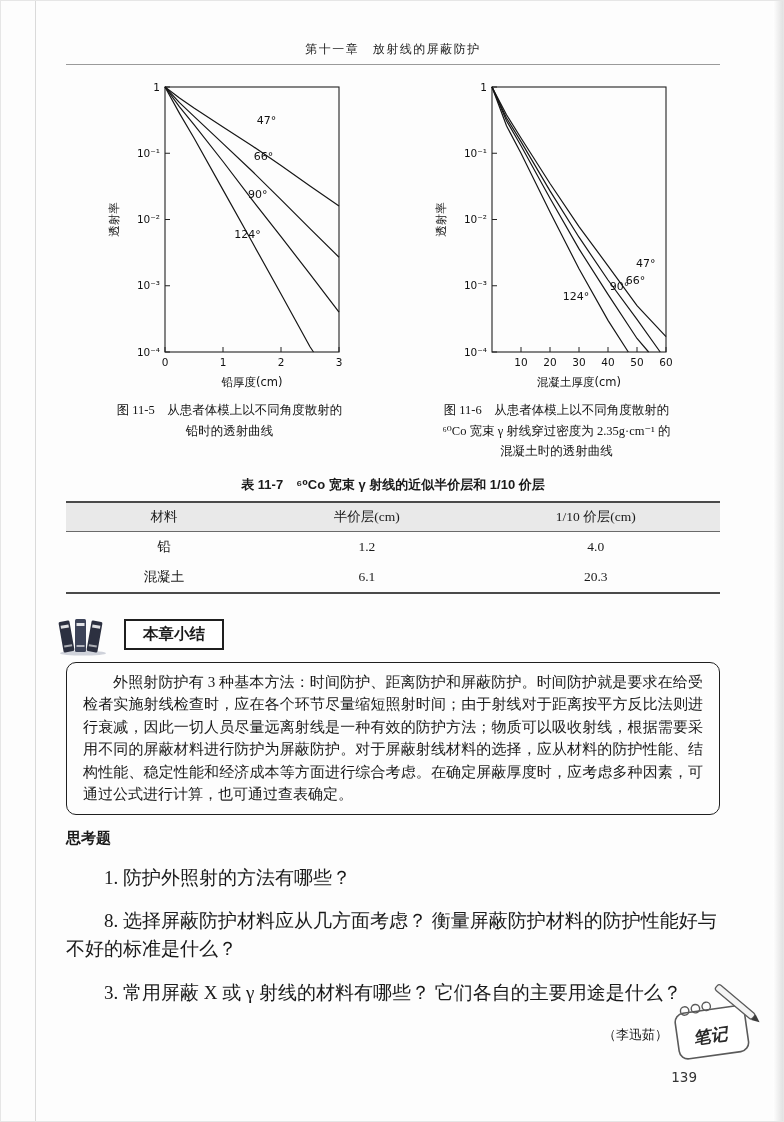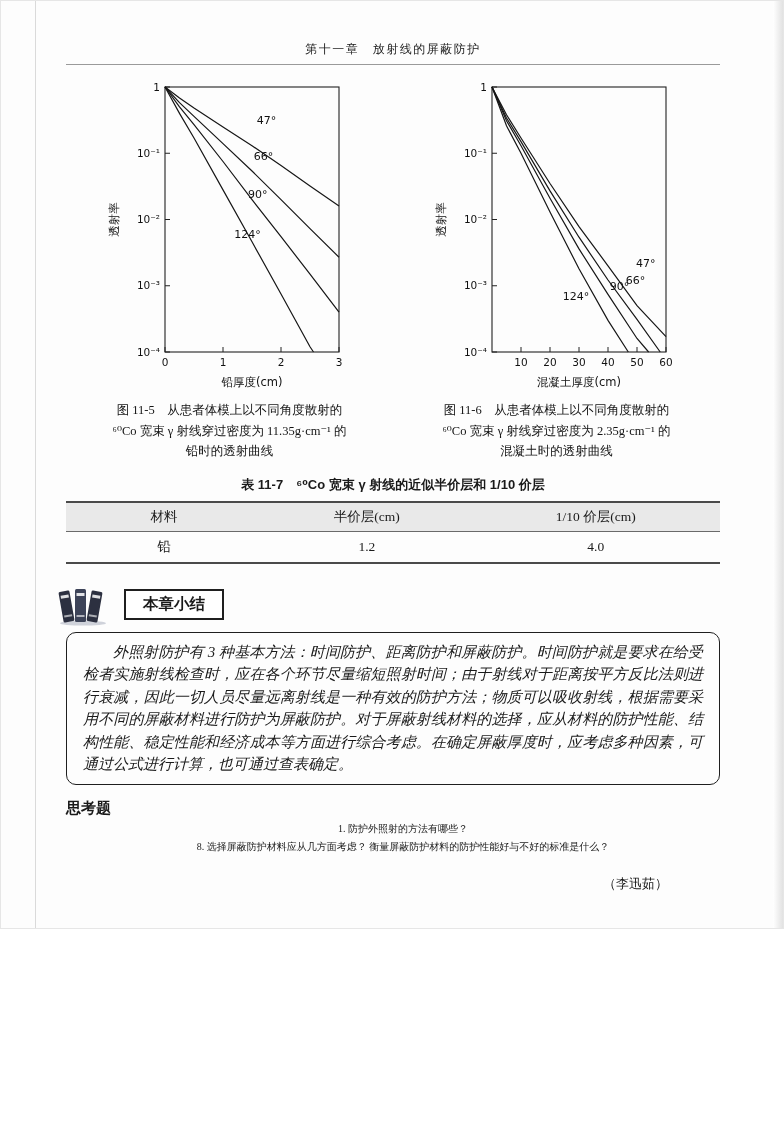--- a/index.html
+++ b/index.html
@@ -3,7 +3,7 @@
 <meta charset="utf-8">
 <style>
   html,body{margin:0;padding:0;background:#ffffff;}
-  .page{position:relative;width:784px;height:929px;background:#fdfdfd;border:1px solid #e6e6e6;
+  .page{position:relative;width:784px;height:1122px;background:#fdfdfd;border:1px solid #e6e6e6;
         box-sizing:border-box;overflow:hidden;color:#1a1a1a;
         font-family:"Liberation Serif","DejaVu Serif",serif;}
   .scan-edge-left{position:absolute;left:34px;top:0;width:1px;height:100%;background:#dadada;}

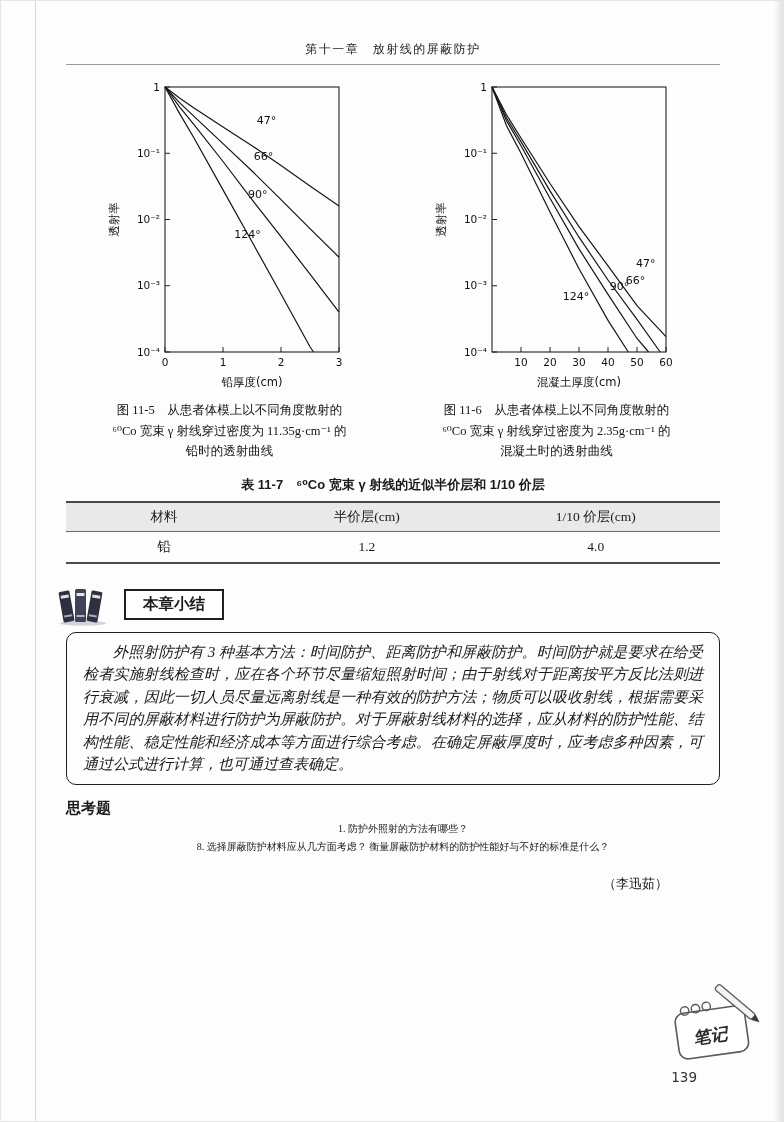--- a/index.html
+++ b/index.html
@@ -88,7 +88,6 @@
           </svg>
         <figcaption class="caption">
           <span>图 11-5　从患者体模上以不同角度散射的</span>
-          <span>⁶⁰Co 宽束 γ 射线穿过密度为 11.35g·cm⁻¹ 的</span>
           <span>铅时的透射曲线</span>
         </figcaption>
       </figure>

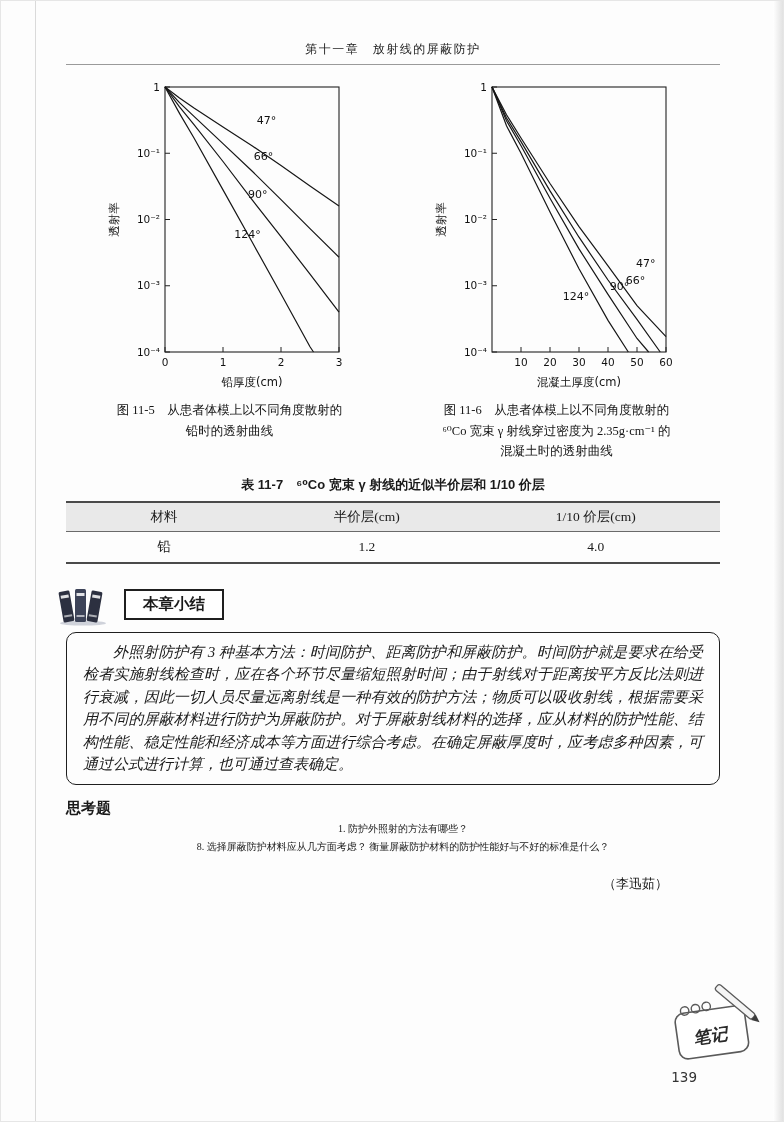--- a/index.html
+++ b/index.html
@@ -150,6 +150,11 @@
           <td>1.2</td>
           <td>4.0</td>
         </tr>
+        <tr>
+          <td>混凝土</td>
+          <td>6.1</td>
+          <td>20.3</td>
+        </tr>
       </tbody>
     </table>
 

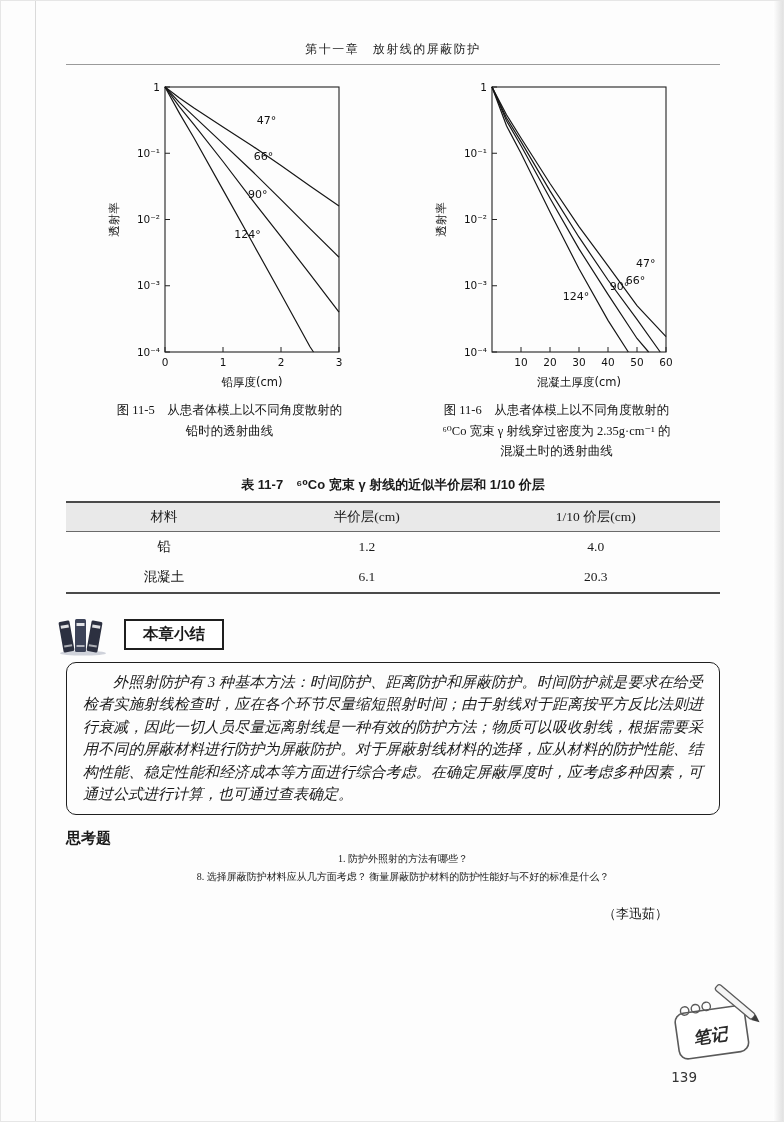--- a/index.html
+++ b/index.html
@@ -33,7 +33,7 @@
   .summary-tab{border:2px solid #1f1f1f;border-radius:0;padding:3px 17px;font-size:15.5px;
         font-weight:700;background:#fff;font-family:"Liberation Sans","DejaVu Sans",sans-serif;}
   .summary-box{margin-top:6px;border:1.3px solid #1f1f1f;border-radius:10px;padding:8px 16px;}
-  .summary-text{margin:0;font-size:15px;line-height:1.5;text-indent:2em;text-align:justify;font-style:italic;}
+  .summary-text{margin:0;font-size:15px;line-height:1.5;text-indent:2em;text-align:justify;}
   .q-heading{margin-top:14px;font-weight:700;font-size:15px;
         font-family:Liberation Sans, sans-serif;}
   .q-item{margin:4px 0 0;font-size:10px;line-height:1.45;text-indent:2em;text-align:center;}

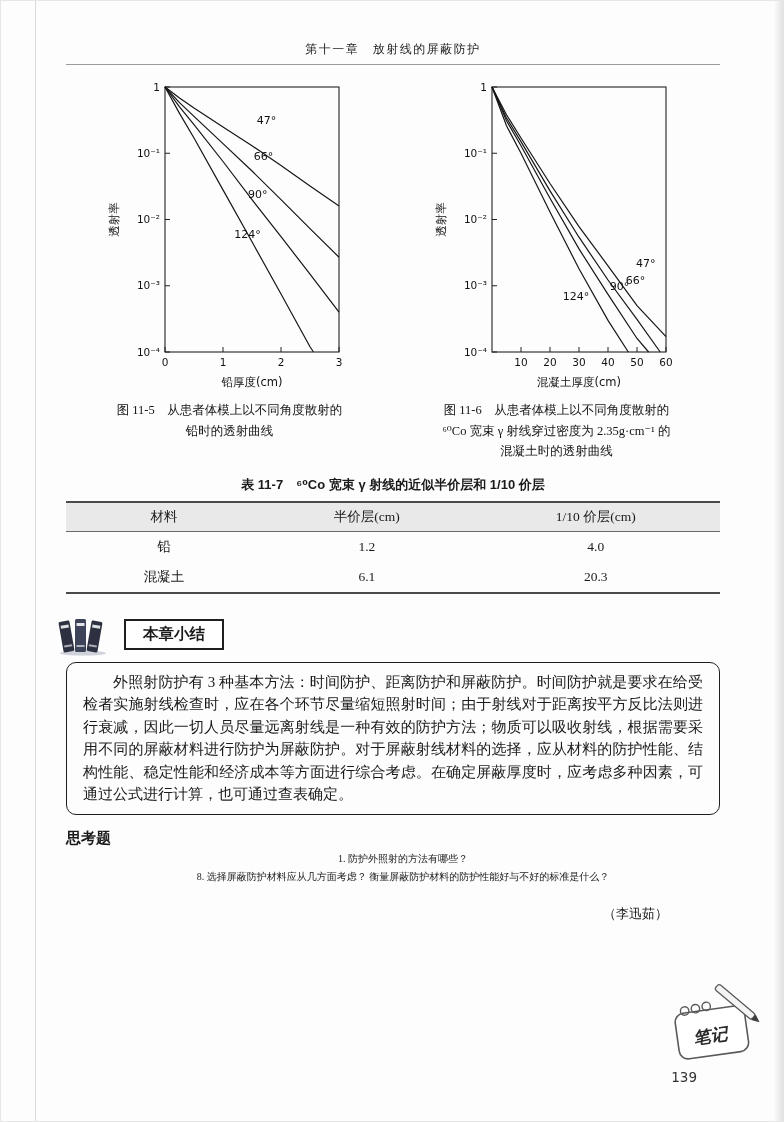--- a/index.html
+++ b/index.html
@@ -36,7 +36,7 @@
   .summary-text{margin:0;font-size:15px;line-height:1.5;text-indent:2em;text-align:justify;}
   .q-heading{margin-top:14px;font-weight:700;font-size:15px;
         font-family:Liberation Sans, sans-serif;}
-  .q-item{margin:4px 0 0;font-size:10px;line-height:1.45;text-indent:2em;text-align:center;}
+  .q-item{margin:16px 0 0;font-size:19px;line-height:1.45;text-indent:2em;}
   .author{margin-top:20px;text-align:right;padding-right:52px;font-size:13px;}
   .doodle{position:absolute;right:16px;top:982px;}
   .page-number{position:absolute;right:86px;top:1068px;font-size:13.5px;color:#333;

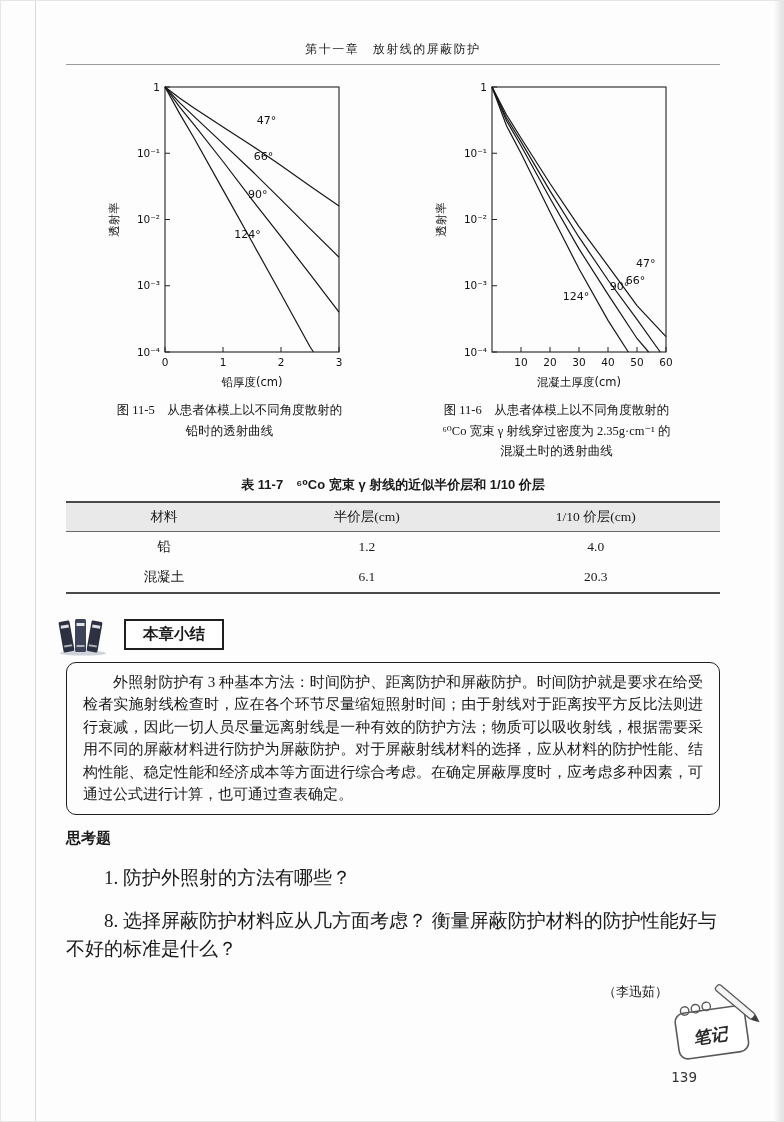--- a/index.html
+++ b/index.html
@@ -180,6 +180,7 @@
     <div class="q-heading">思考题</div>
     <p class="q-item">1. 防护外照射的方法有哪些？</p>
     <p class="q-item">8. 选择屏蔽防护材料应从几方面考虑？ 衡量屏蔽防护材料的防护性能好与不好的标准是什么？</p>
+    <p class="q-item">3. 常用屏蔽 X 或 γ 射线的材料有哪些？ 它们各自的主要用途是什么？</p>
 
     <div class="author">（李迅茹）</div>
   </div>

